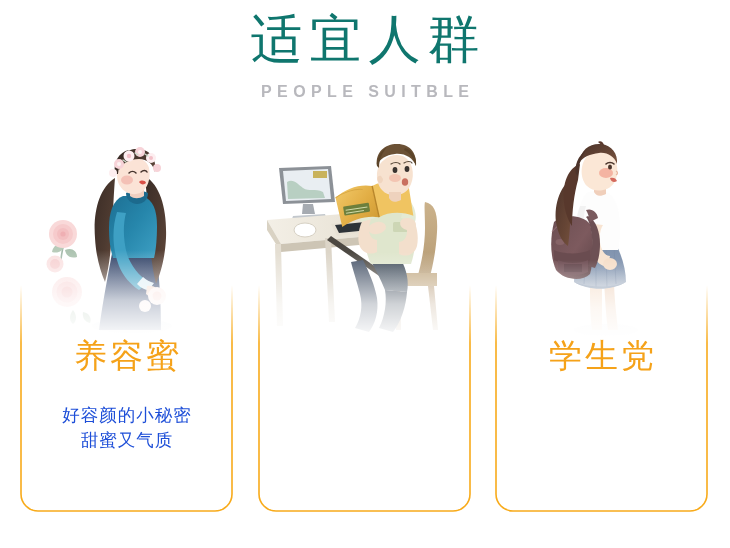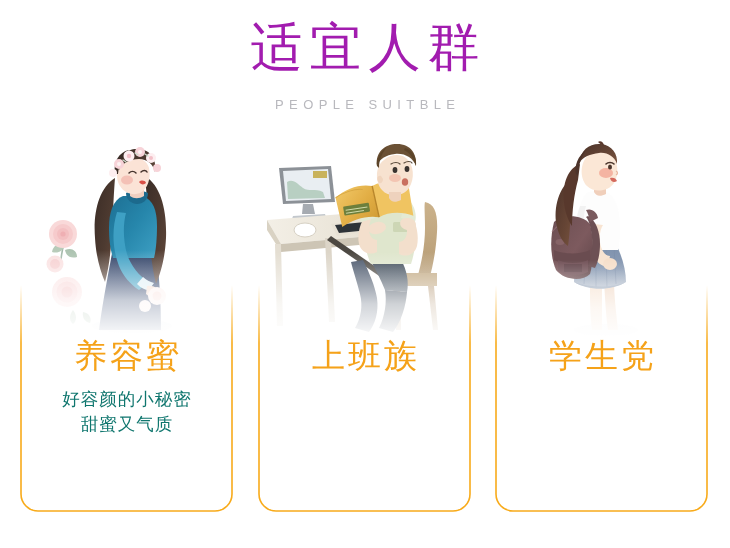--- a/index.html
+++ b/index.html
@@ -23,13 +23,13 @@
     text-align: center;
   }
   #page-title {
-    margin: 8px;
+    margin: 0;
     padding-top: 13px;
     font-family: "Liberation Serif", "DejaVu Serif", serif;
     font-size: 52px;
     font-weight: normal;
     line-height: 1.05;
-    color: #a21caf;
+    color: #0f766e;
     letter-spacing: 7px;
     text-indent: 7px;
   }

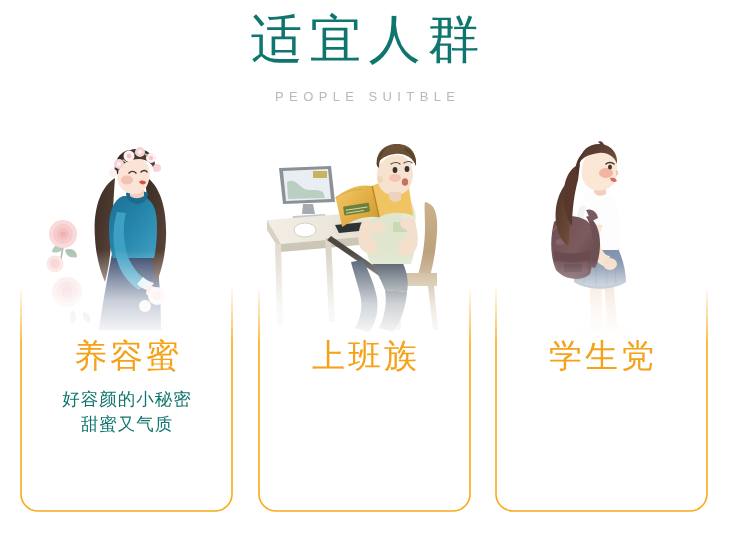--- a/index.html
+++ b/index.html
@@ -34,10 +34,10 @@
     text-indent: 7px;
   }
   #page-subtitle {
-    margin: 10px;
+    margin: 4px;
     padding-top: 11px;
-    font-size: 13px;
-    font-weight: normal;
+    font-size: 16px;
+    font-weight: bold;
     color: #b8b8bd;
     letter-spacing: 5.4px;
     text-indent: 5.4px;

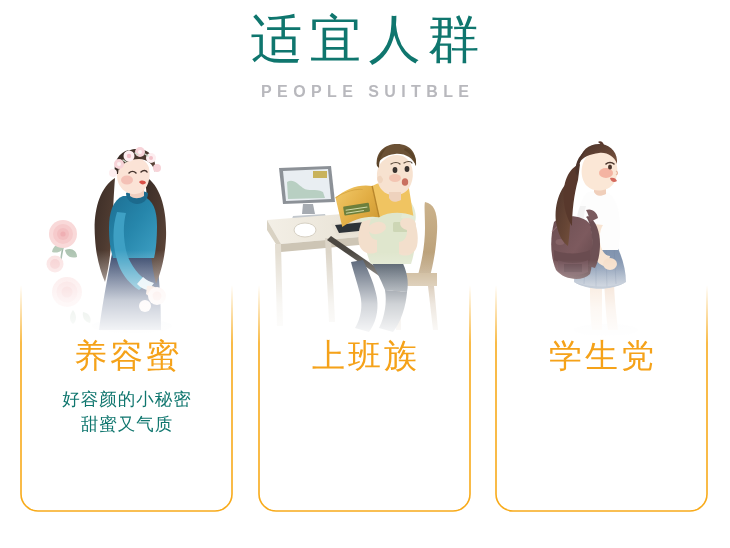--- a/index.html
+++ b/index.html
@@ -378,7 +378,6 @@
     </div>
 
     <div class="card-body">
-      <h2 class="card-heading">上班族</h2>
     </div>
   </div>
 

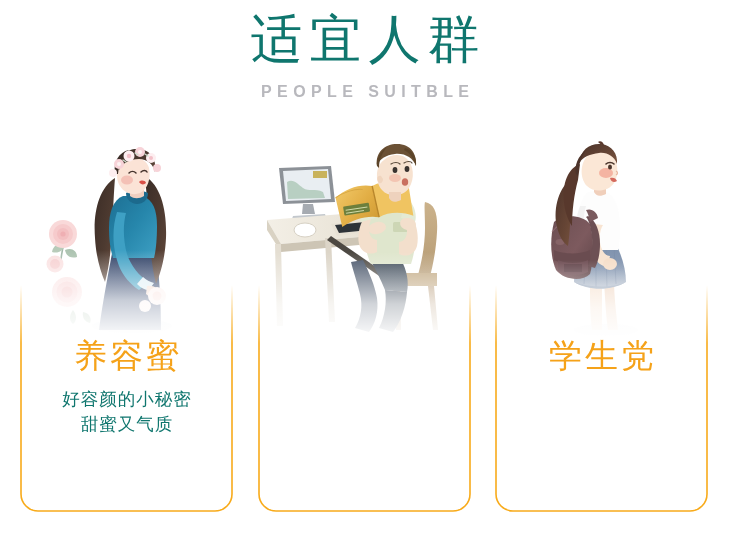--- a/index.html
+++ b/index.html
@@ -99,13 +99,13 @@
     text-indent: 3px;
   }
   .card-desc {
-    margin: 0;
+    margin: 16px;
     padding-top: 13px;
     font-family: "Liberation Serif", "DejaVu Serif", serif;
     font-size: 17.5px;
     font-weight: normal;
     line-height: 1.42;
-    color: #0f766e;
+    color: #1d4ed8;
     letter-spacing: 1px;
     text-indent: 1px;
   }

